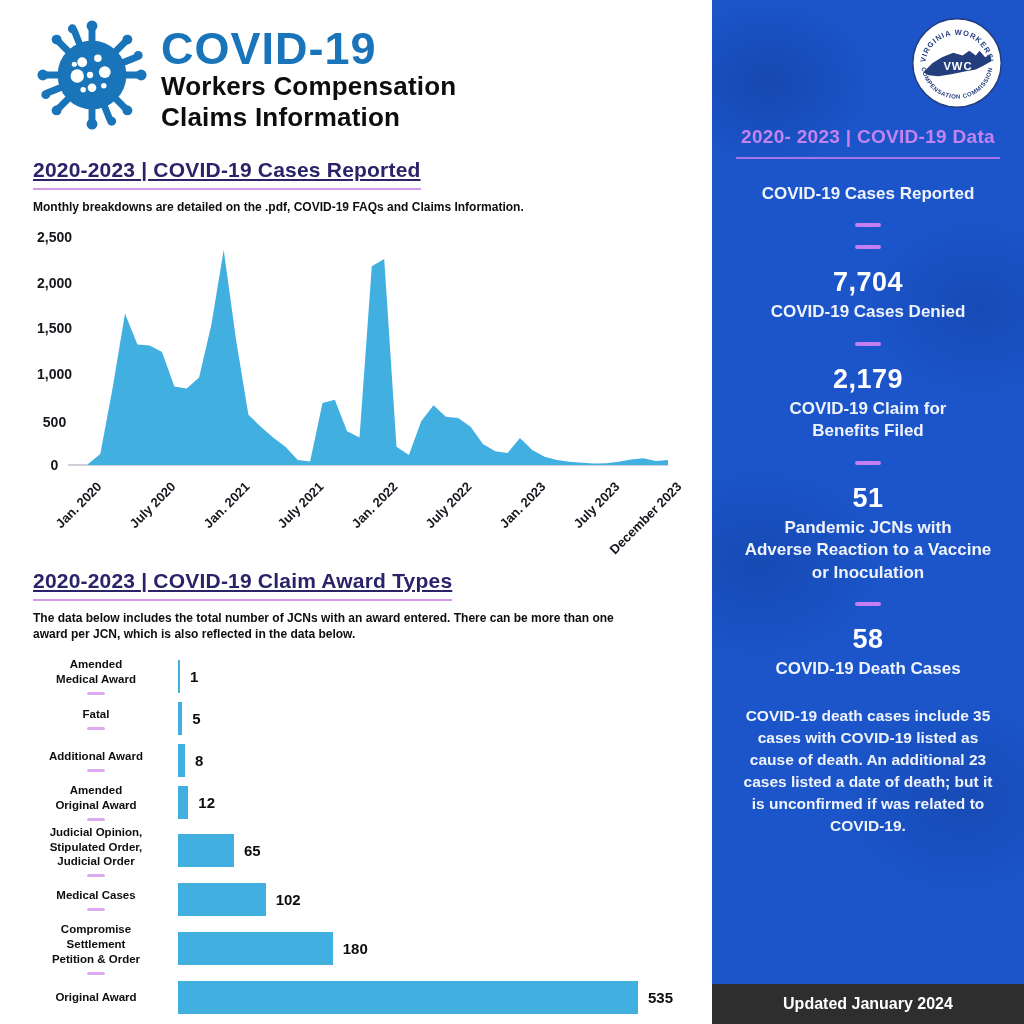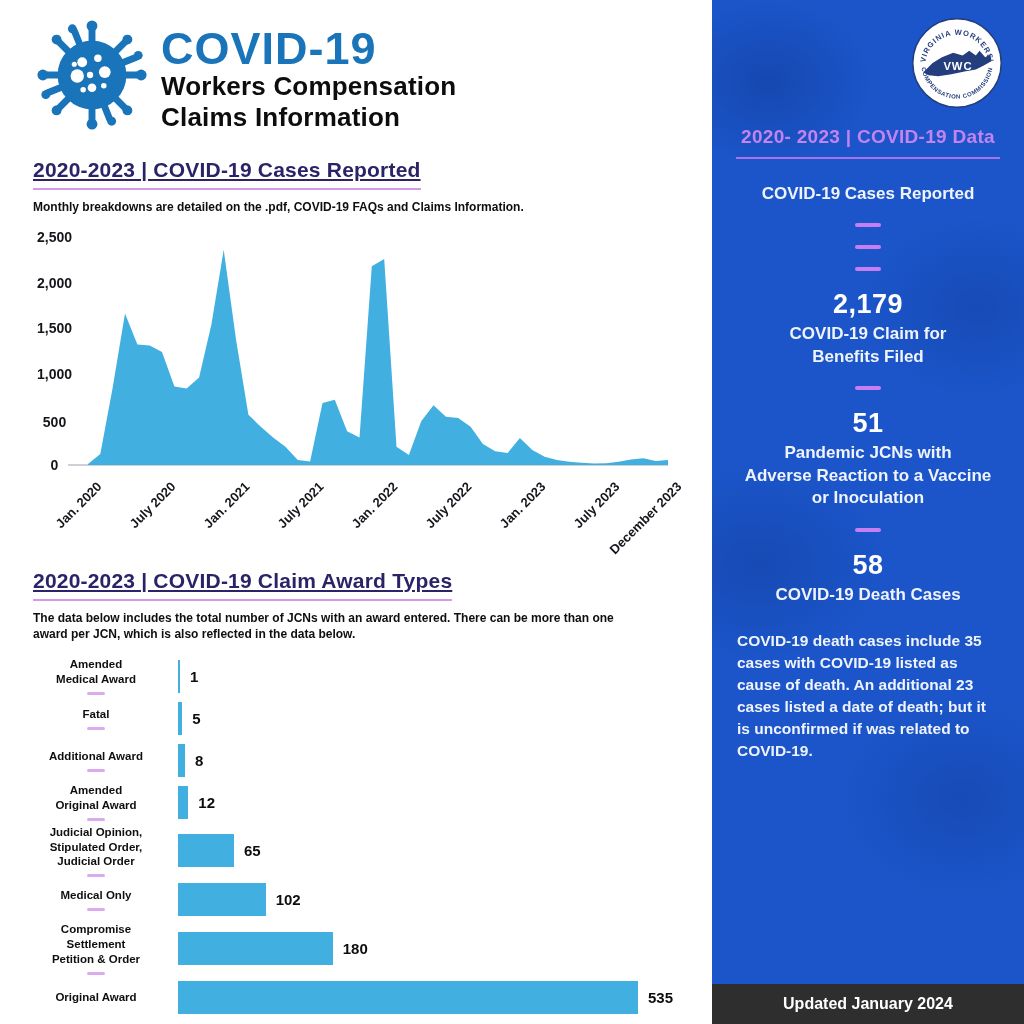--- a/index.html
+++ b/index.html
@@ -271,6 +271,10 @@
         </div>
         <div class="sdivider"></div>
         <div class="sdivider"></div>
+        <div class="stat">
+          <div class="stat-value">7,704</div>
+          <div class="stat-label">COVID-19 Cases Denied</div>
+        </div>
         <div class="sdivider"></div>
         <div class="stat">
           <div class="stat-value">2,179</div>

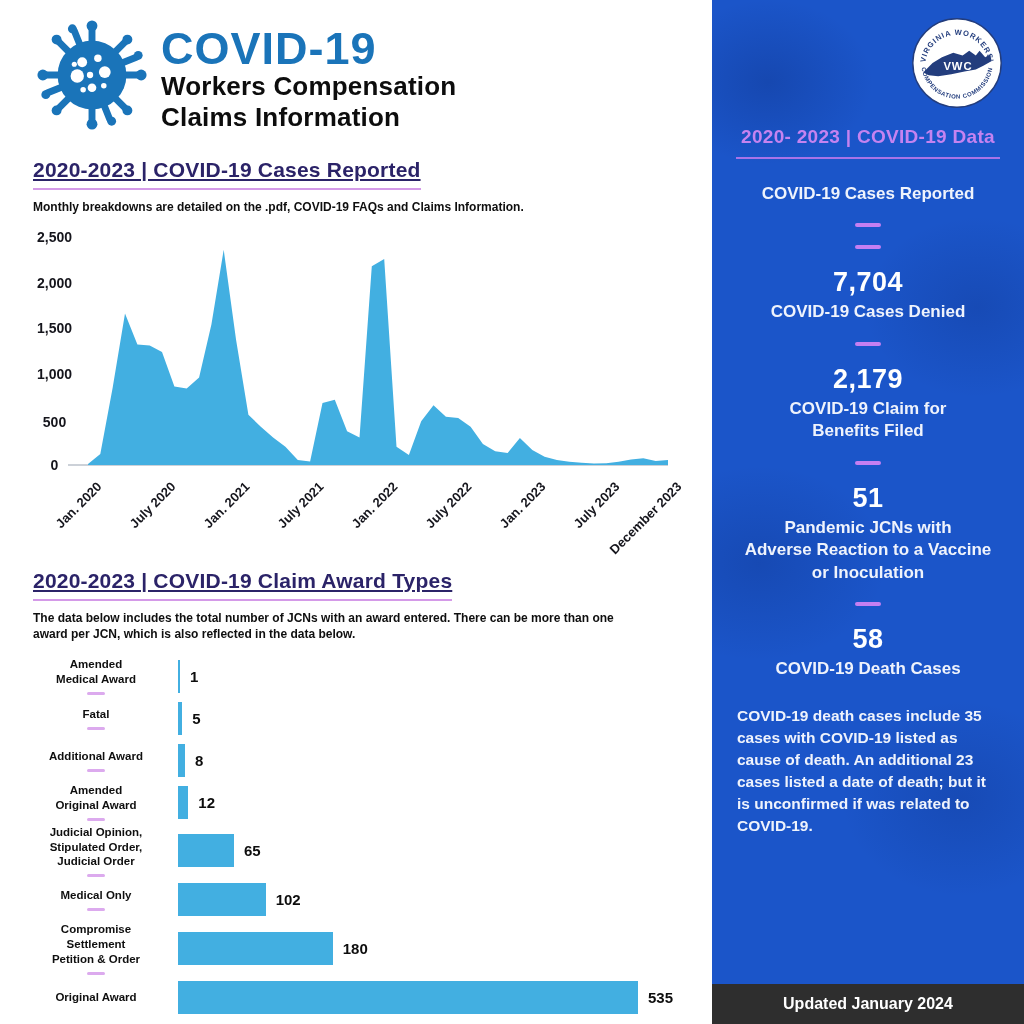--- a/index.html
+++ b/index.html
@@ -76,7 +76,7 @@
                 line-height:1.32; color:#eff3fc; white-space:pre-line; }
   .sdivider { width:26px; height:4px; border-radius:2px; background:#c57ff2; margin:18px auto; }
   .note { margin:24px 25px 0; font-size:15.5px; font-weight:bold; line-height:1.42;
-          color:#eff3fc; text-align:left; }
+          color:#eff3fc; text-align:center; }
   .sb-footer { position:absolute; left:0; bottom:0; width:100%; height:40px;
                background:#2e2e2e; display:flex; align-items:center; justify-content:center;
                font-size:16px; font-weight:bold; color:#ffffff; }

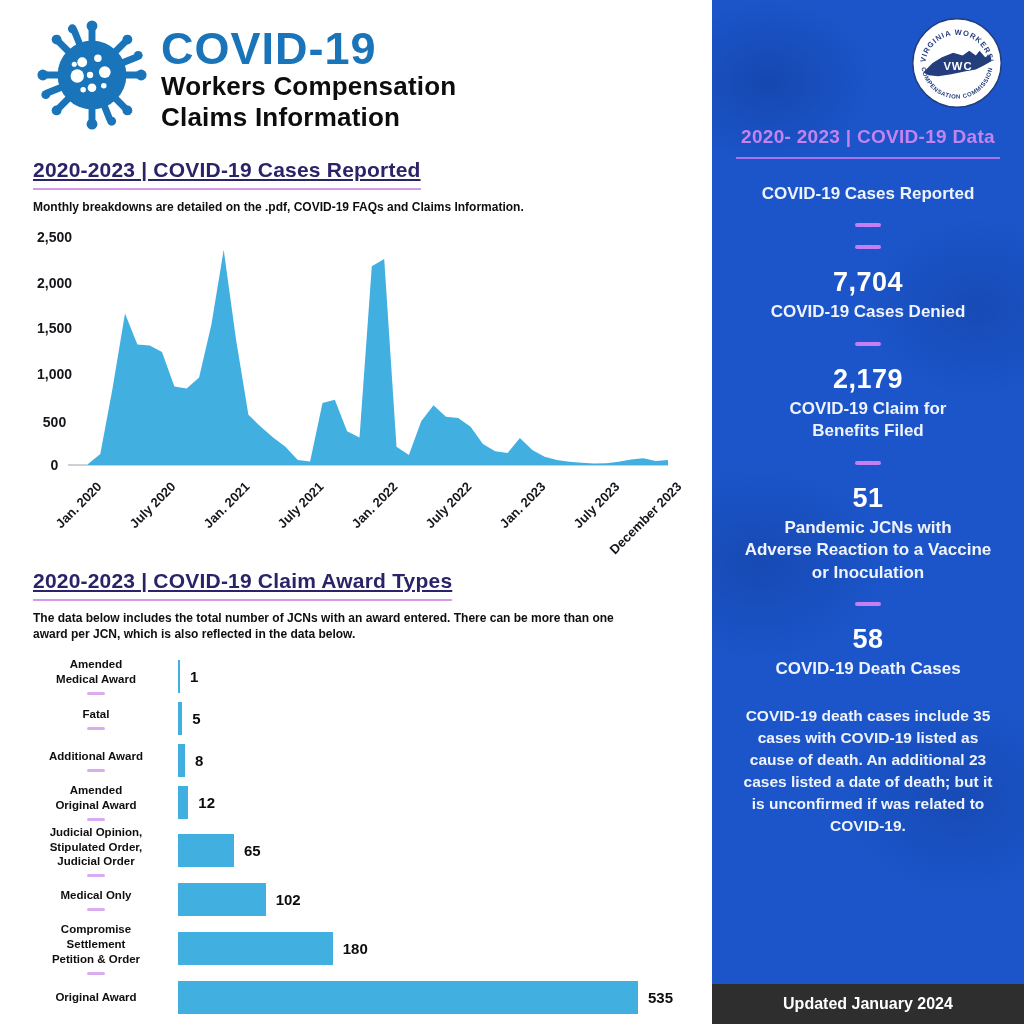--- a/index.html
+++ b/index.html
@@ -217,7 +217,7 @@
             </div>
           </div>
           <div class="brow">
-            <div class="blabel"><div>Medical Only</div><div class="bdash"></div></div>
+            <div class="blabel"><div>Medical Cases</div><div class="bdash"></div></div>
             <div class="btrack">
               <div class="bbar" style="width: 87.7009px; background: rgb(66, 175, 225);"></div>
               <div class="bval">102</div>

